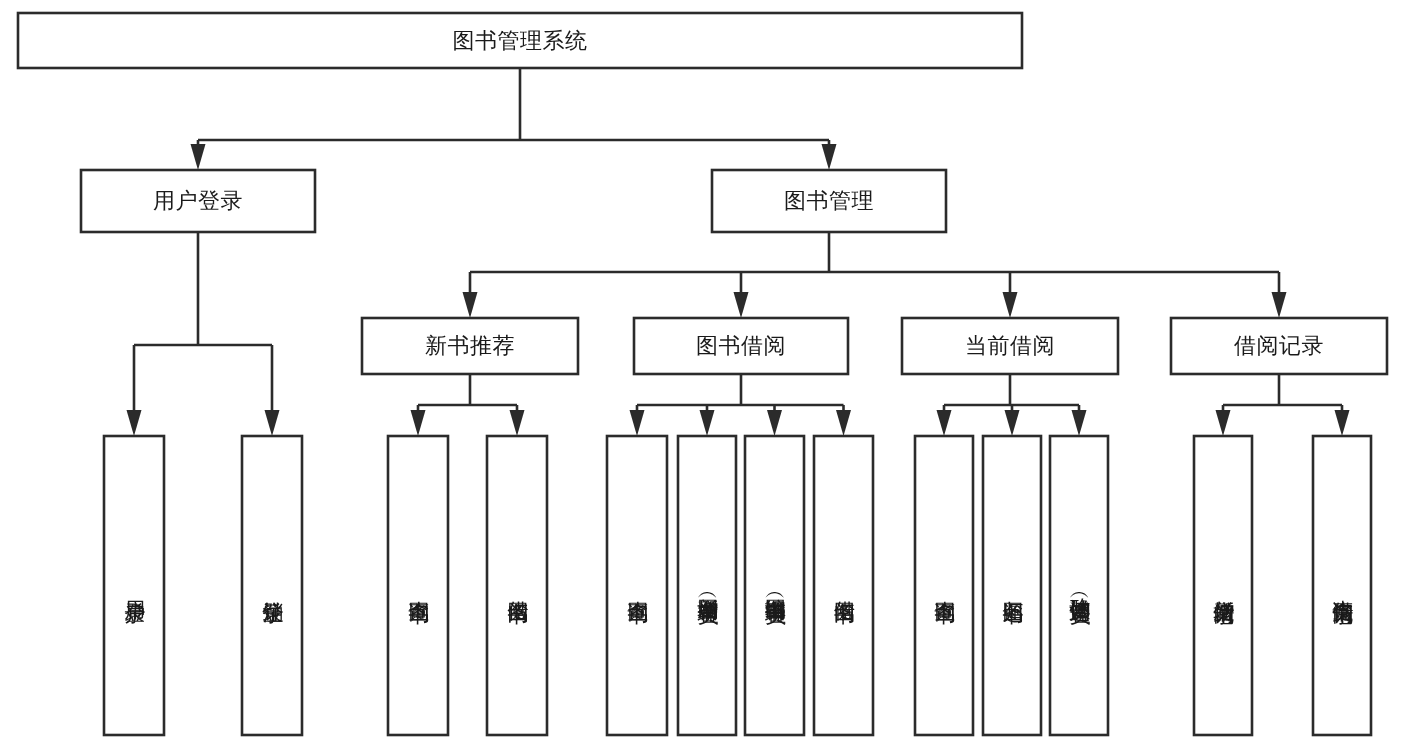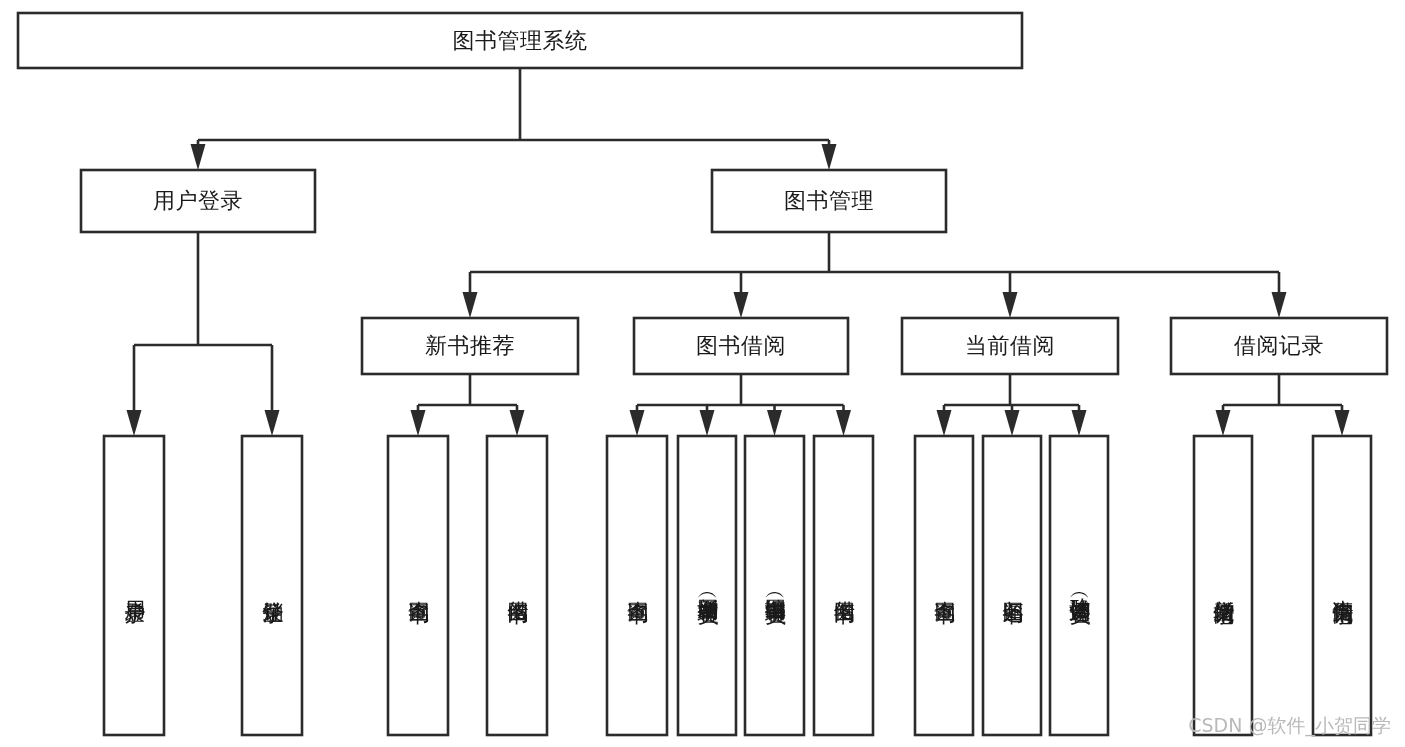--- a/index.html
+++ b/index.html
@@ -184,7 +184,6 @@
       <div class="vlabel" style="left: 1313px; top: 436px; width: 58px; height: 299px;">查询借阅记录</div>
     </div>
 
-  <div class="watermark">CSDN @软件_小贺同学</div>
 </div>
 
 </body></html>

